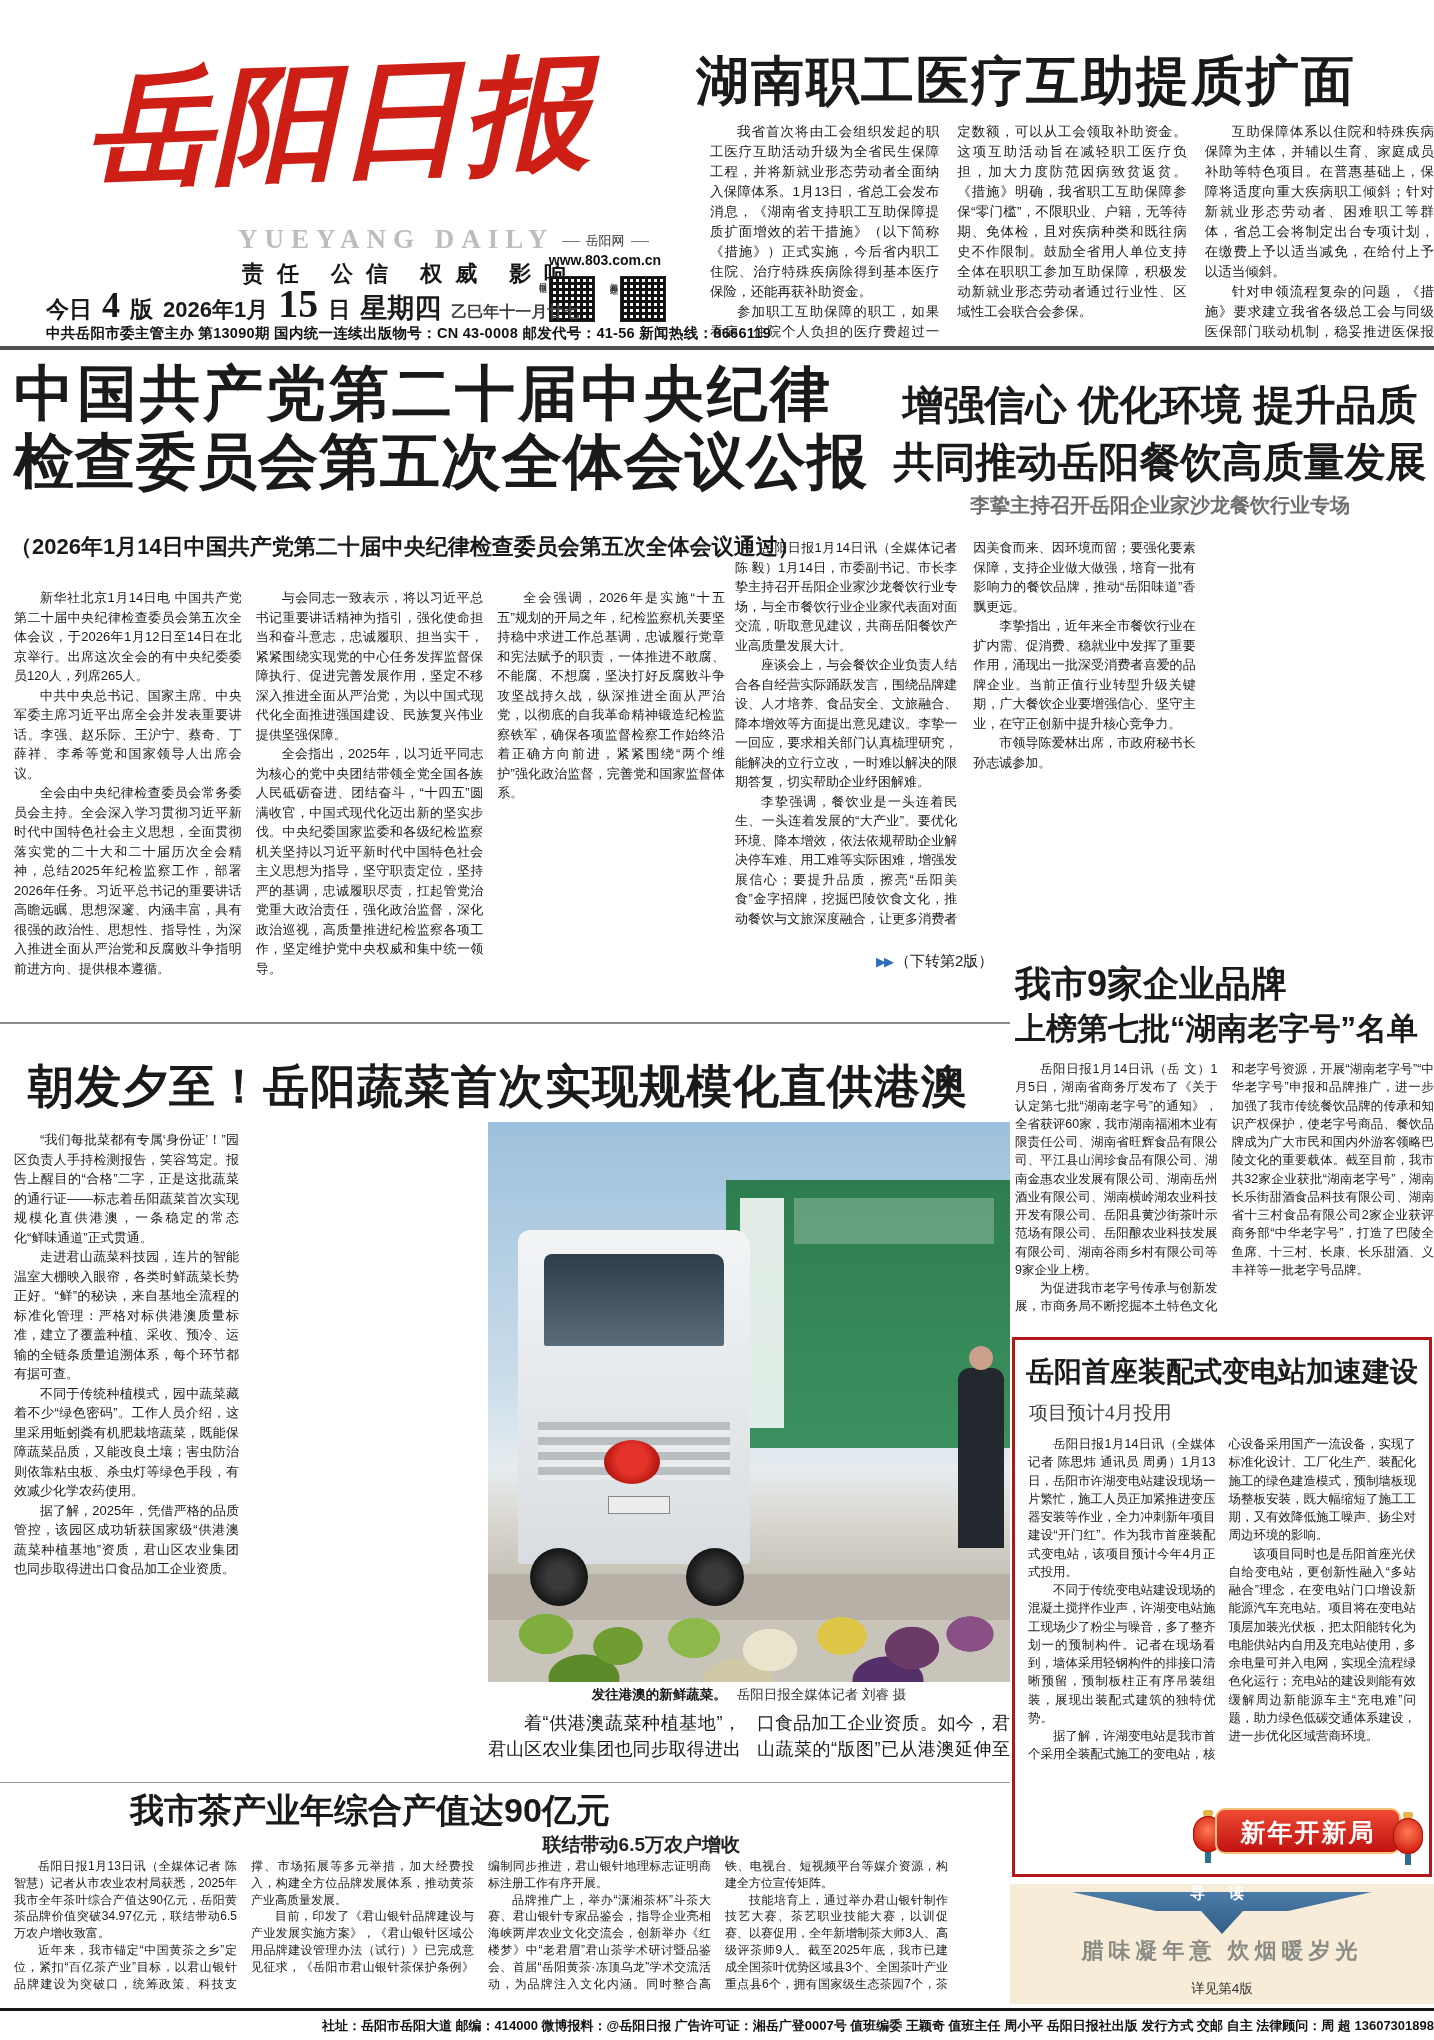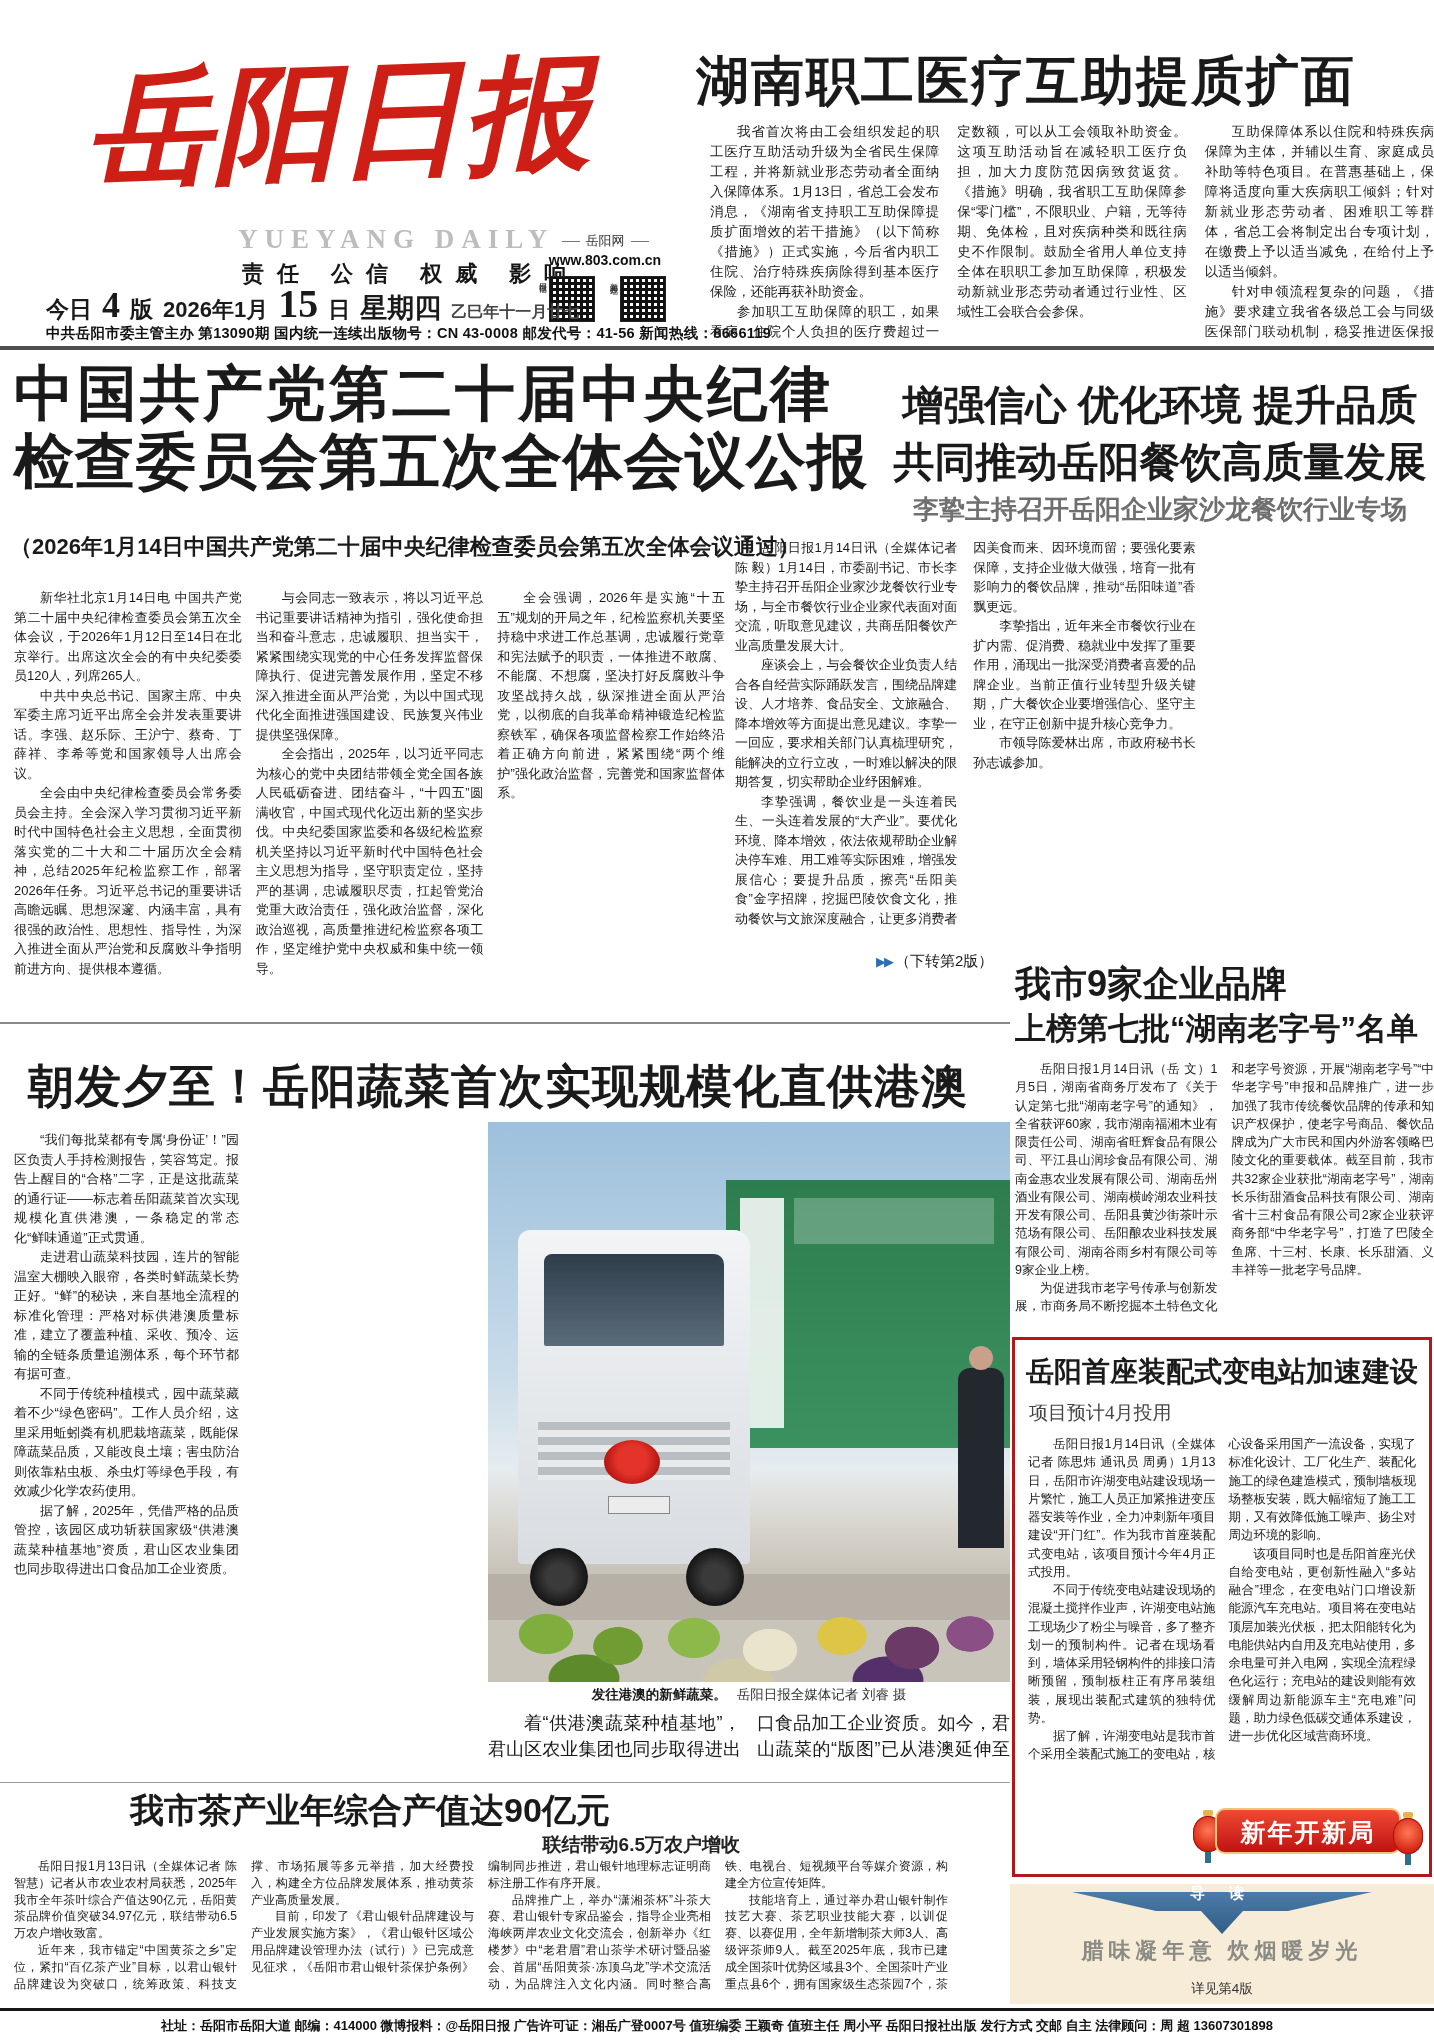--- a/index.html
+++ b/index.html
@@ -47,7 +47,7 @@
   
   .cat-t1{left:885px;top:378px;width:550px;text-align:center;font-size:41px;font-weight:900;white-space:nowrap;}
   .cat-t2{left:885px;top:435px;width:550px;text-align:center;font-size:41px;font-weight:900;white-space:nowrap;}
-  .cat-sub{left:885px;top:492px;width:550px;text-align:center;font-size:26px;font-weight:600;color:#6f6f6f;white-space:nowrap;}
+  .cat-sub{left:885px;top:492px;width:550px;text-align:center;font-size:20px;font-weight:600;color:#6f6f6f;white-space:nowrap;}
   .cat-body{left:735px;top:538px;width:699px;height:408px;column-count:3;column-gap:16px;font-size:13px;line-height:1.5;}
   .div-mid{left:0;top:1022px;width:1010px;height:2px;background:#8a8a8a;}
   

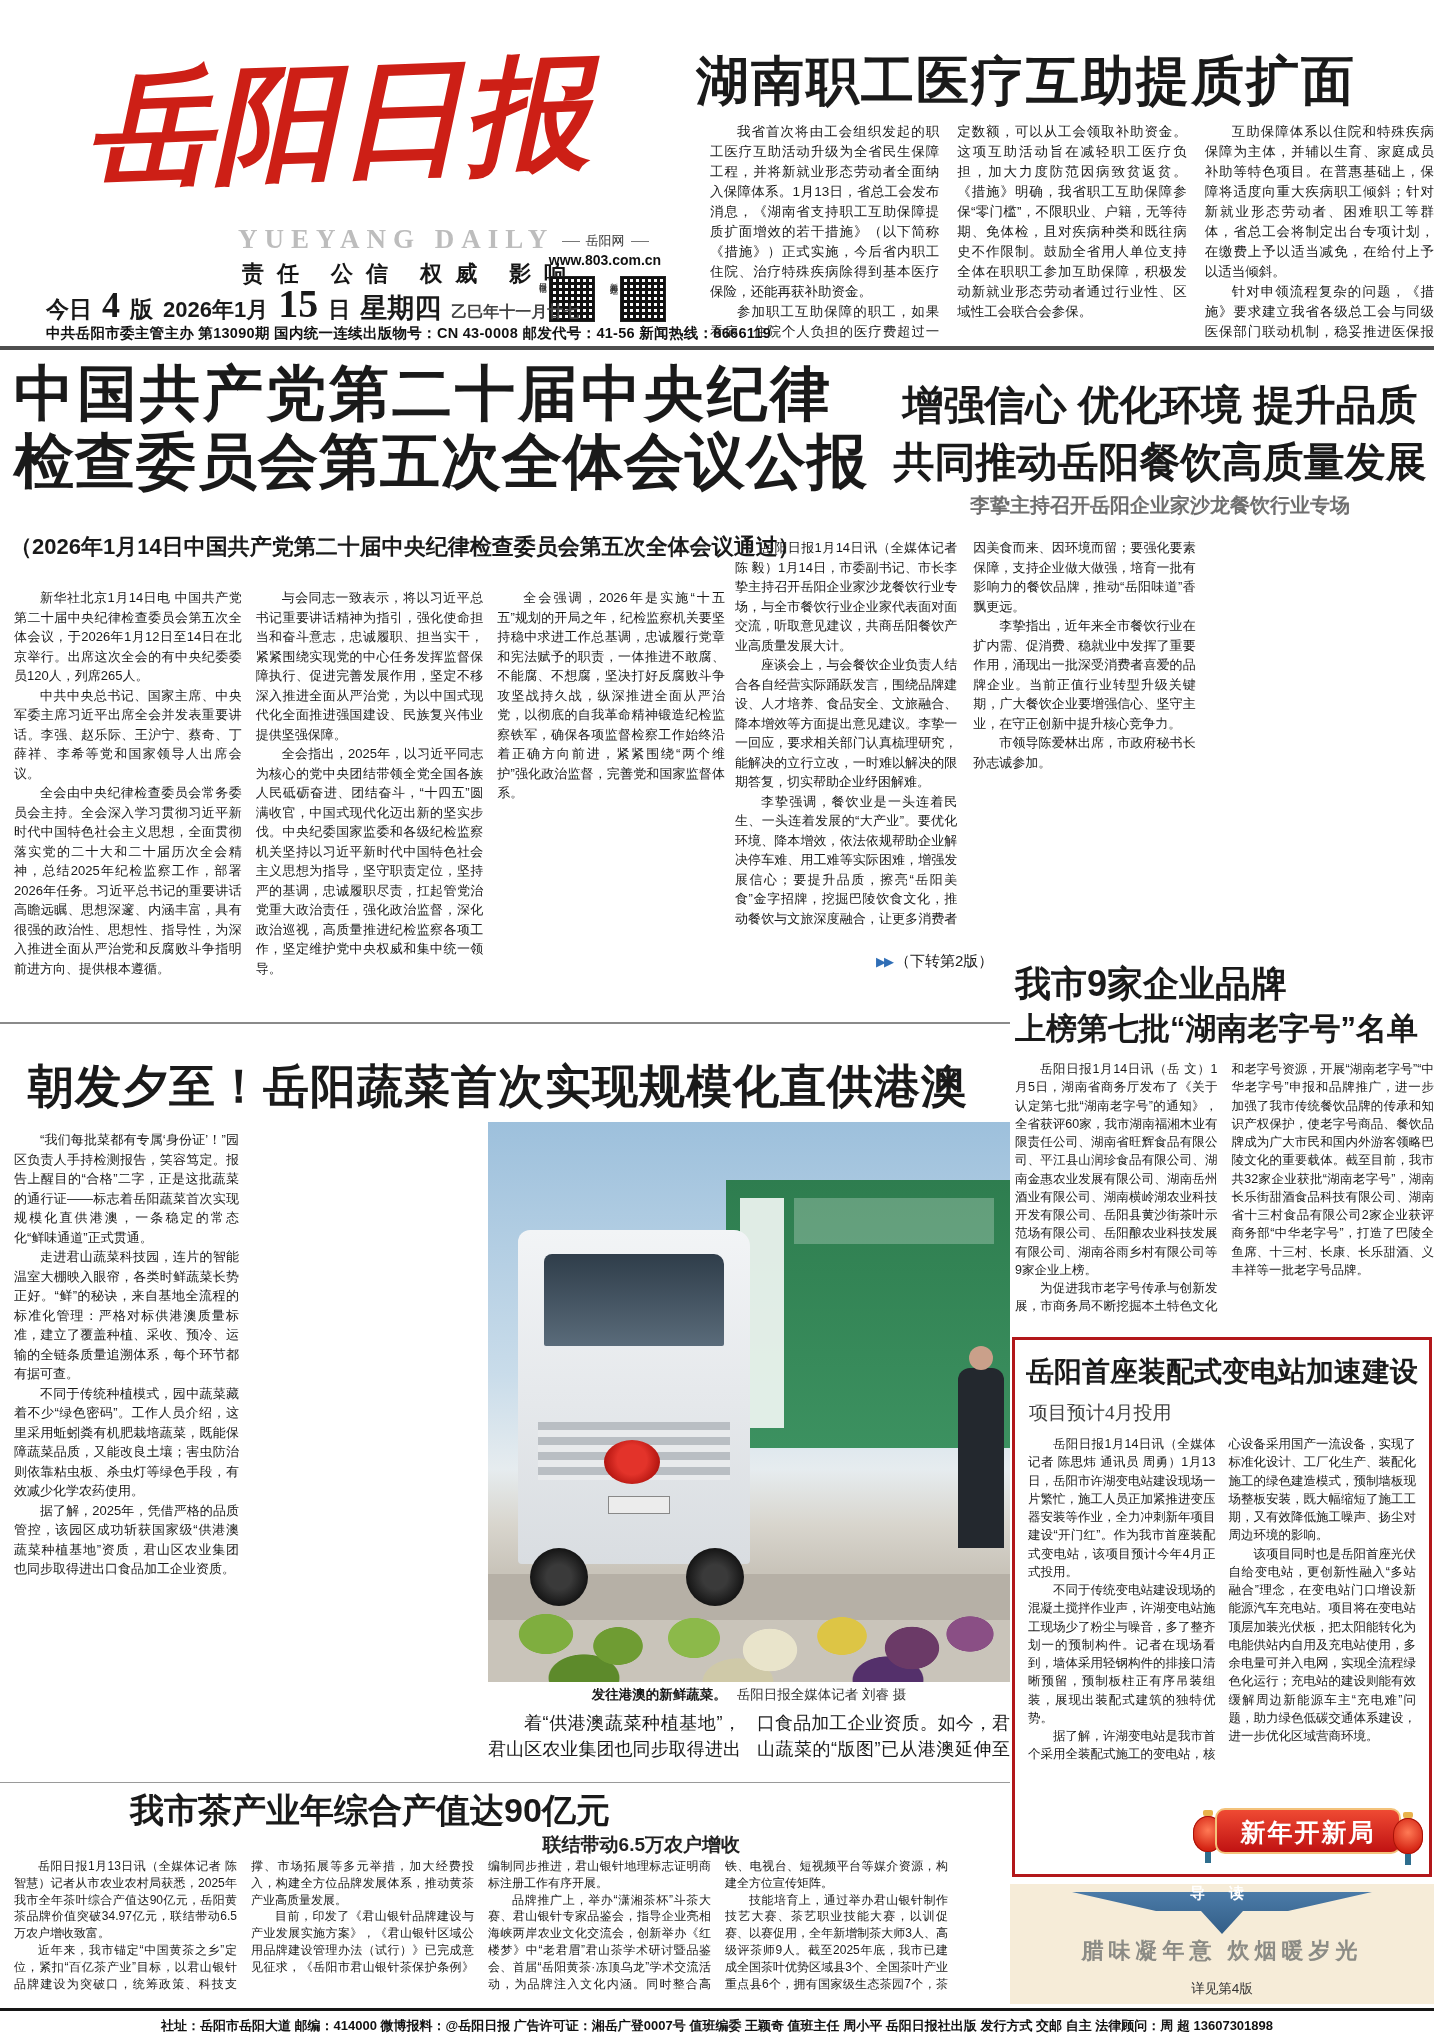--- a/index.html
+++ b/index.html
@@ -116,7 +116,7 @@
   .daodu-note{position:absolute;top:96px;left:0;width:100%;text-align:center;font-size:13.5px;color:#333;}
   
   .footer-rule{left:0;top:2008px;width:1434px;height:3px;background:#161616;}
-  .footer-text{left:0;top:2017px;width:1434px;text-align:center;font-size:13px;font-weight:600;color:#111;white-space:nowrap;}
+  .footer-text{left:0;top:2017px;width:1434px;text-align:right;font-size:13px;font-weight:600;color:#111;white-space:nowrap;}
 </style>
 </head>
 <body>

